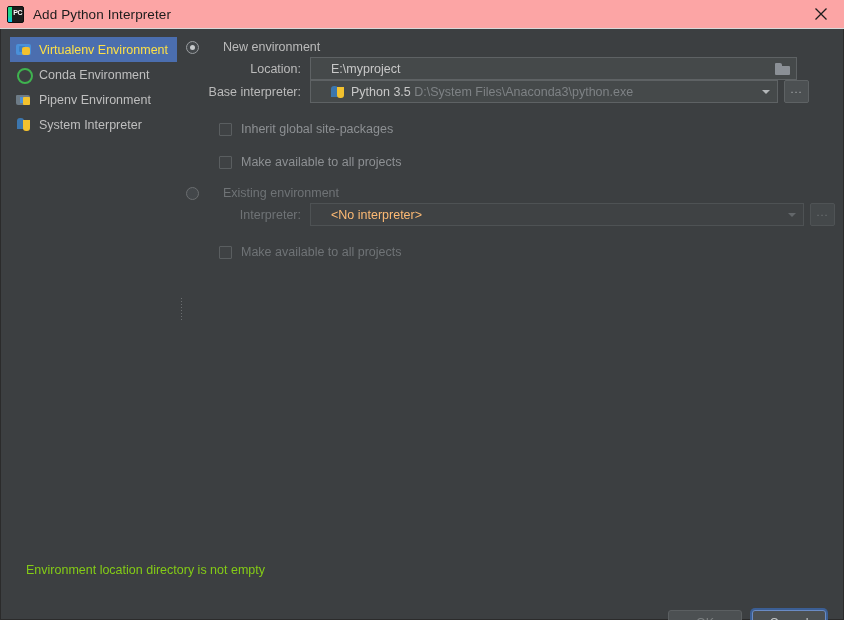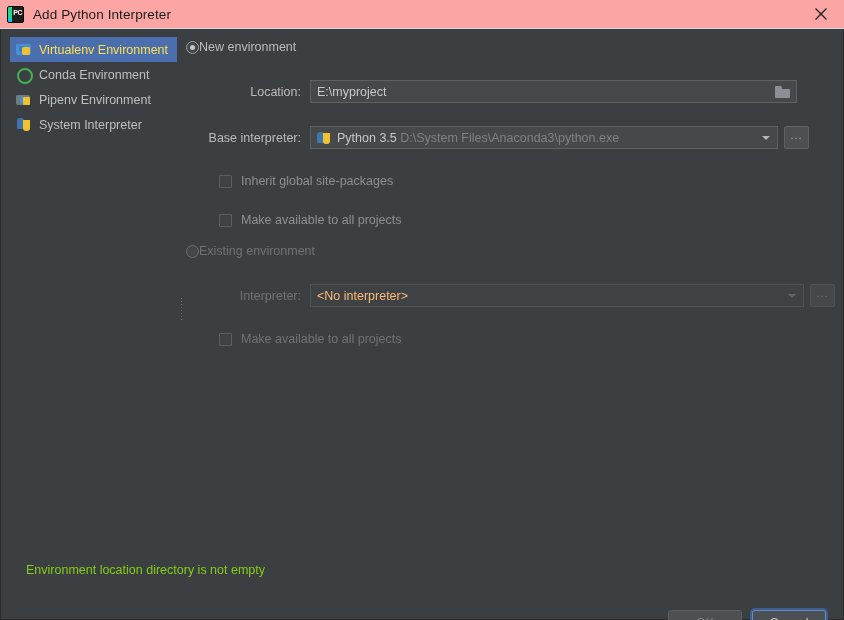--- a/index.html
+++ b/index.html
@@ -179,7 +179,7 @@
     border-radius: 50%;
     background: #c7cacc;
   }
-  .radio-label { margin-left: 0; color: #bbbbbb; }
+  .radio-label { margin-left: 24px; color: #bbbbbb; }
   .radio-label.dim { color: #6f7376; }
 
   .form-row {

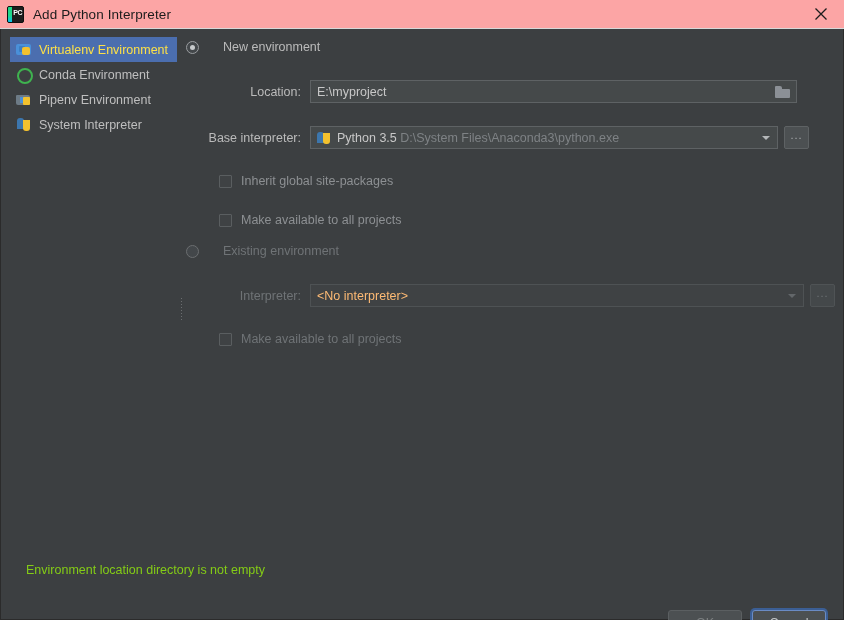--- a/index.html
+++ b/index.html
@@ -185,7 +185,7 @@
   .form-row {
     display: flex;
     align-items: center;
-    margin-top: 23px;
+    margin-top: 0;
   }
   .form-label {
     width: 124px;

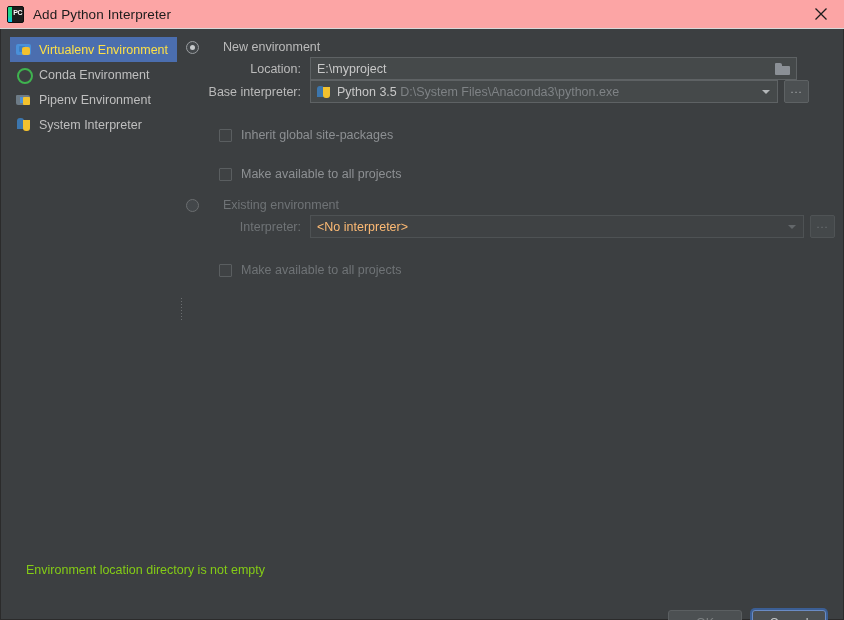--- a/index.html
+++ b/index.html
@@ -203,7 +203,7 @@
     border: 1px solid #5e6264;
     display: flex;
     align-items: center;
-    padding: 0 4px 0 6px;
+    padding: 0 4px 0 20px;
     color: #c8c8c8;
     font-size: 12.5px;
     position: relative;

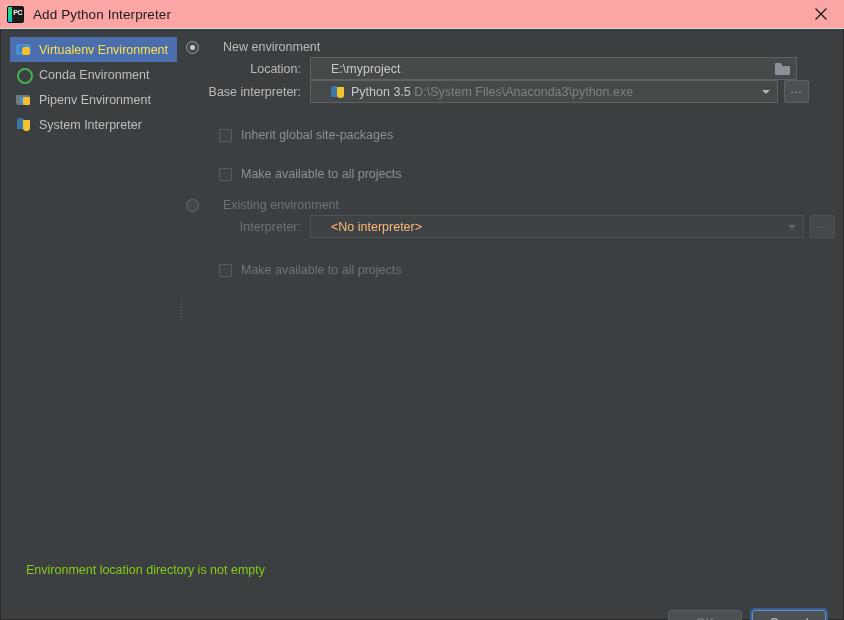--- a/index.html
+++ b/index.html
@@ -280,7 +280,7 @@
   .check-row {
     display: flex;
     align-items: center;
-    margin-top: 25px;
+    margin-top: 19px;
     padding-left: 33px;
   }
   .checkbox {

